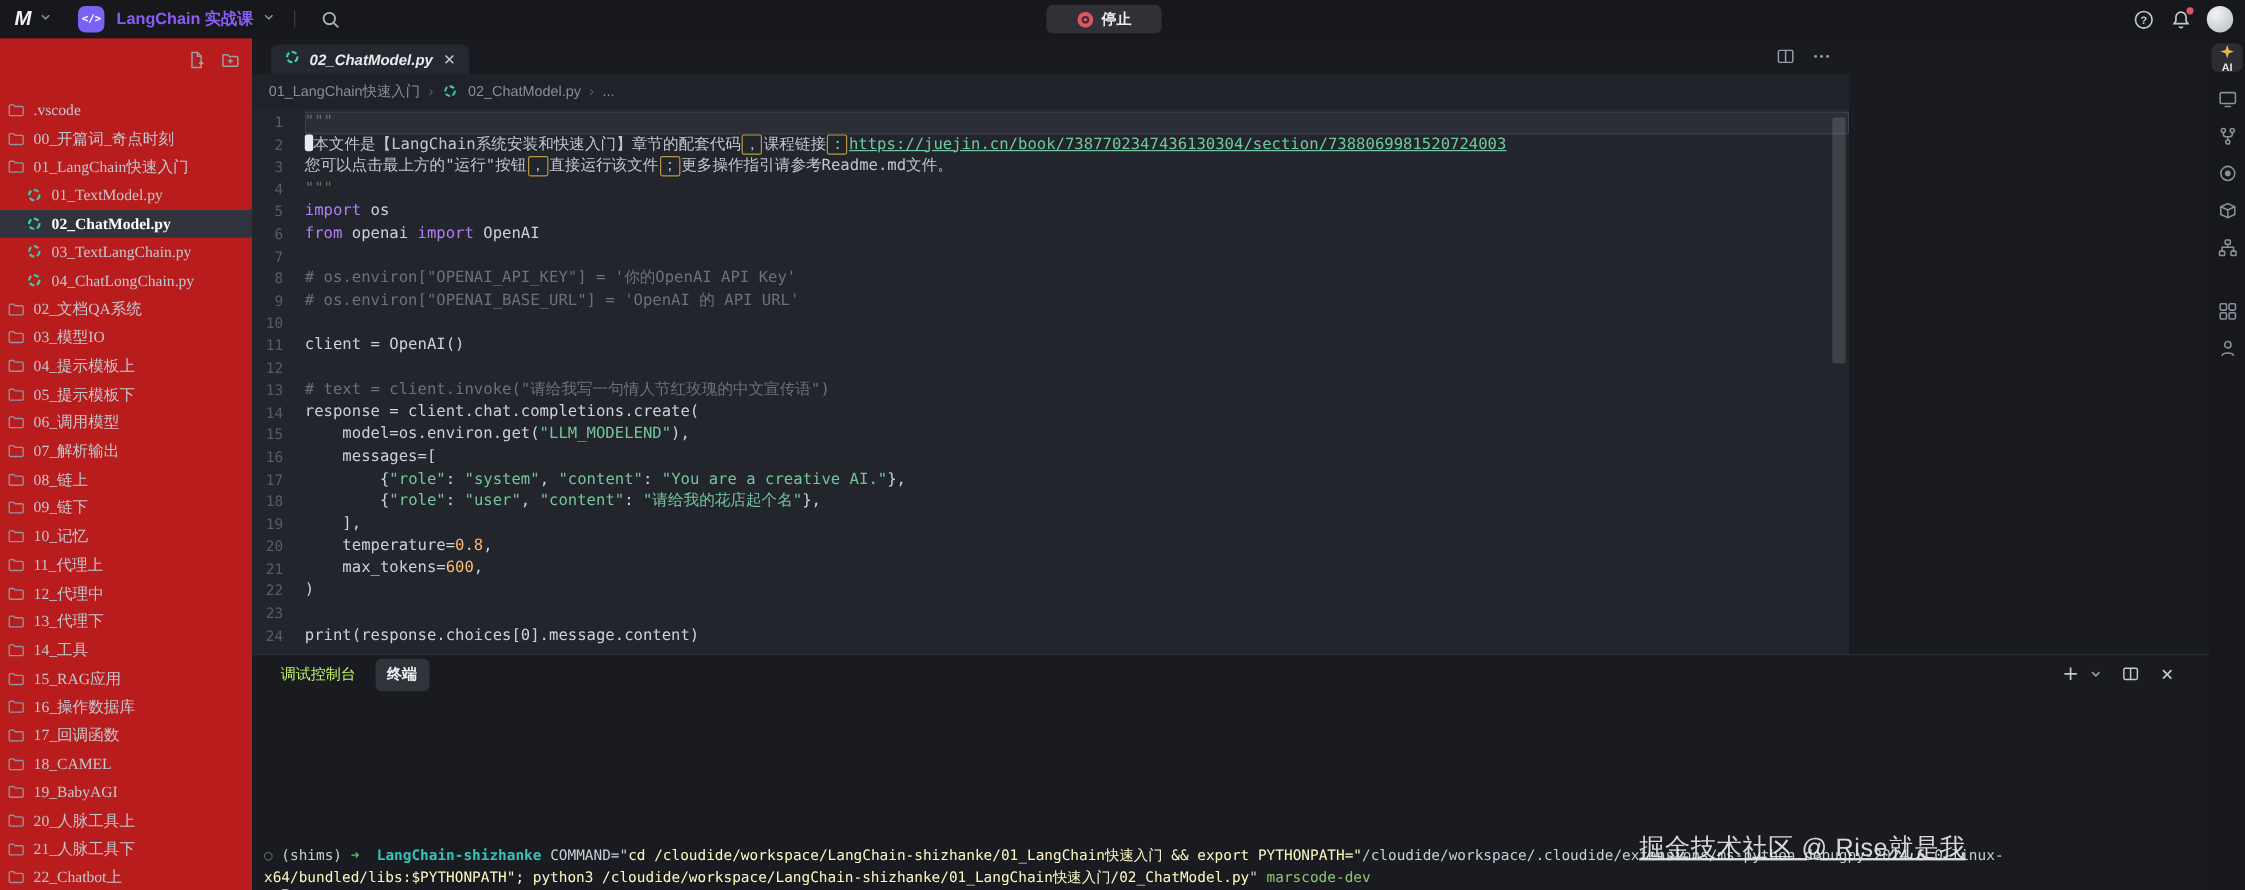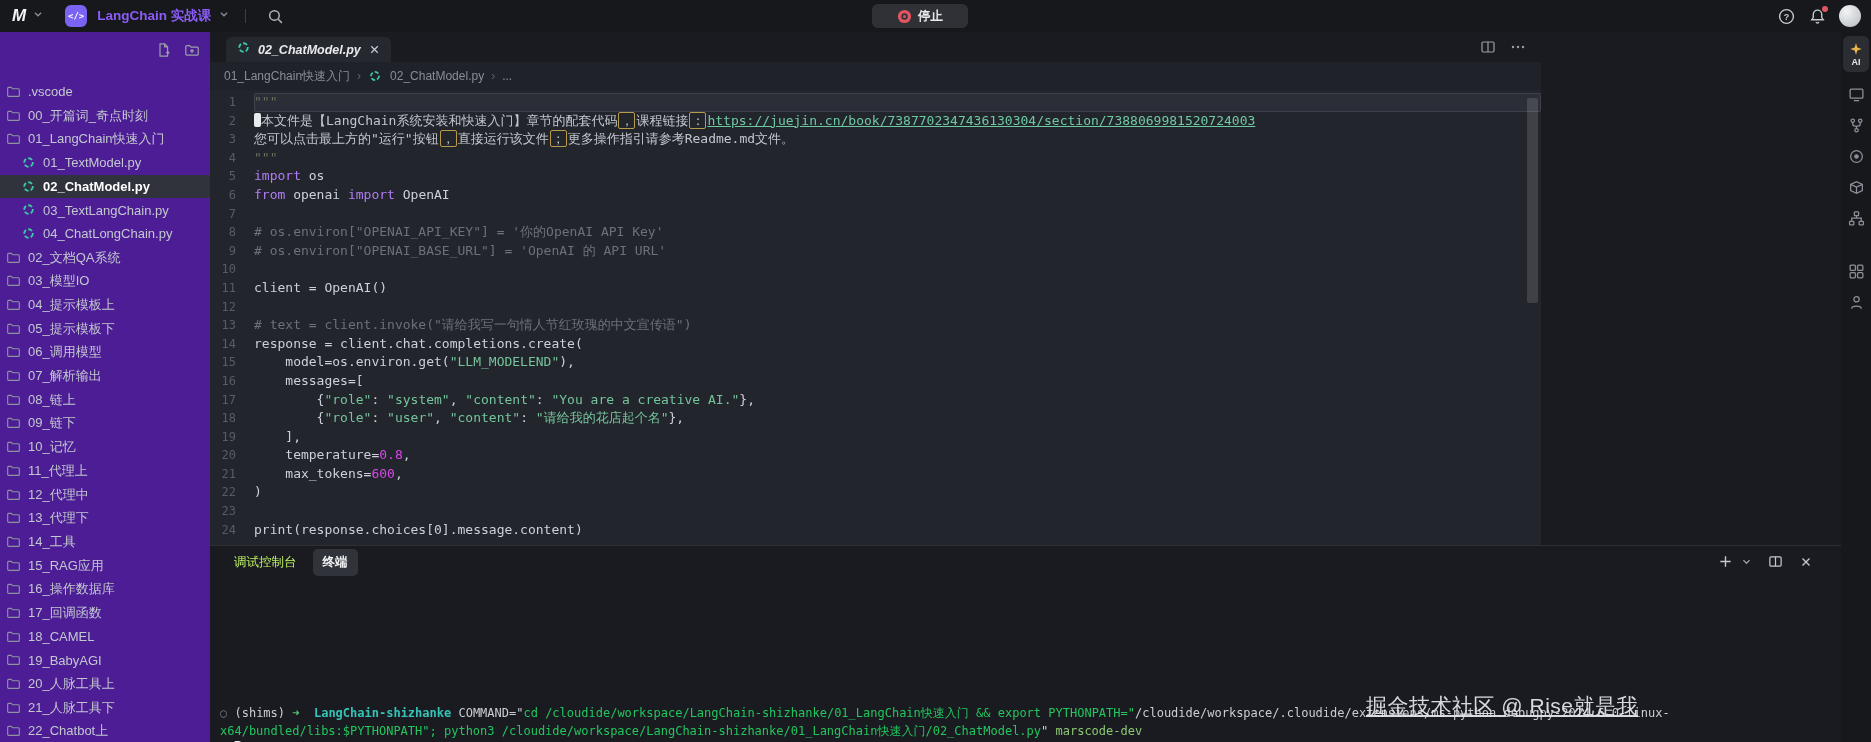--- a/index.html
+++ b/index.html
@@ -91,7 +91,7 @@
 
   
   .activitybar { width:30px; flex:none; background:#17181c; display:flex; flex-direction:column; align-items:center; }
-  .ai-tile { width:26px; height:36px; margin-top:4px; background:#2b2d33; border-radius:6px;
+  .ai-tile { width:26px; height:24px; margin-top:4px; background:#2b2d33; border-radius:6px;
     display:flex; flex-direction:column; align-items:center; justify-content:center; gap:1px; cursor:pointer; }
   .ai-label { font-size:9px; color:#e4e6ea; font-weight:bold; }
   .ab-icon { margin-top:14px; line-height:0; background:none; border:none; cursor:pointer; }

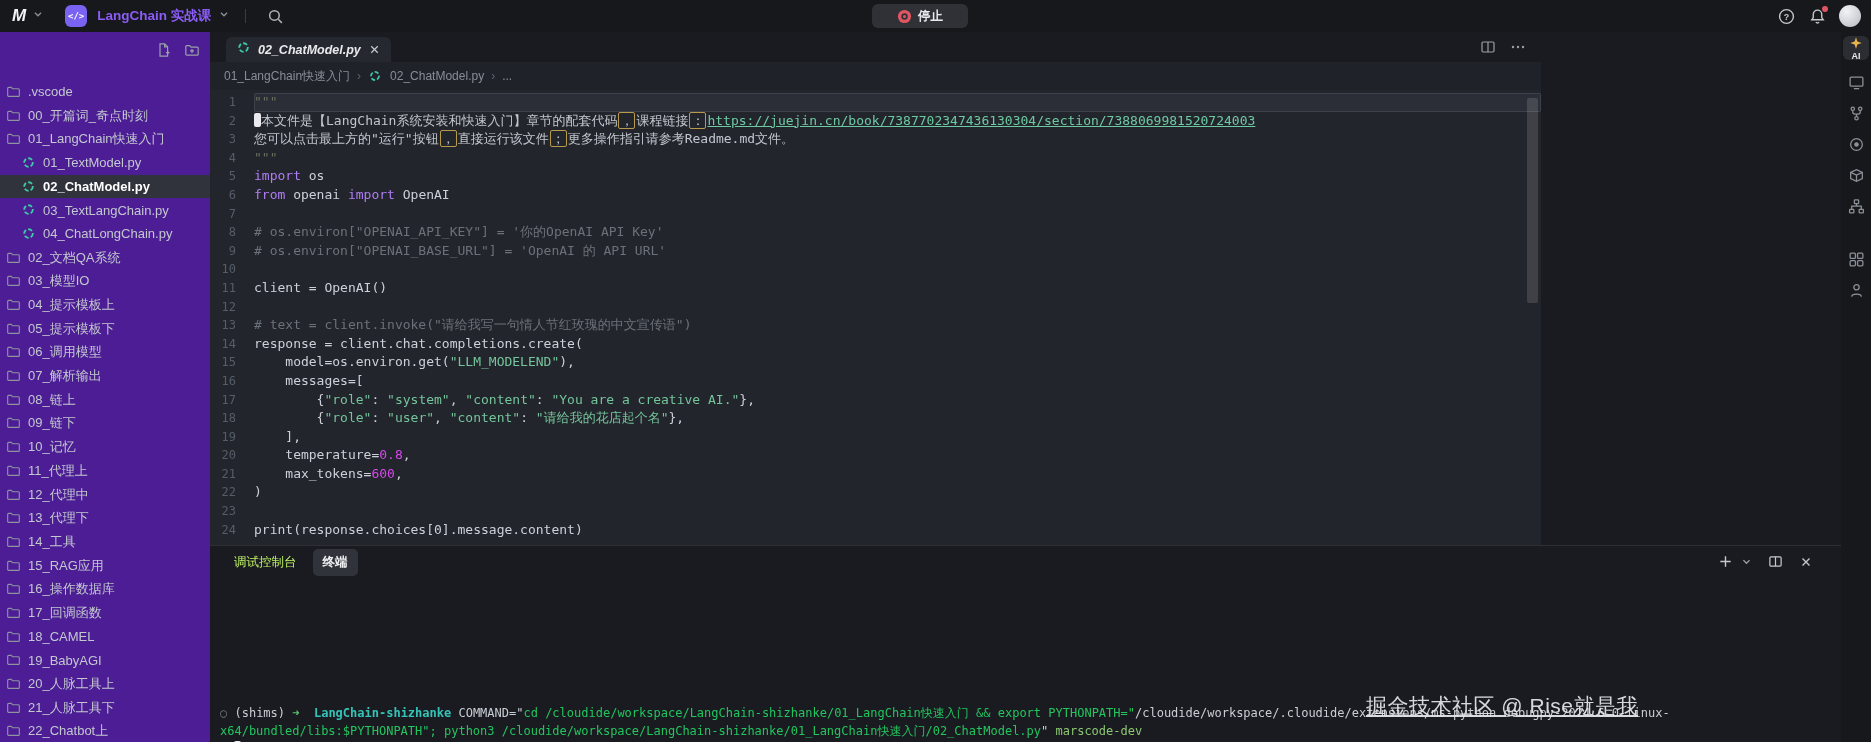--- a/index.html
+++ b/index.html
@@ -29,7 +29,7 @@
 
   
   .main { display:flex; height:710px; }
-  .sidebar { position:relative; width:210px; background:#4c1d95; flex:none; overflow:hidden; }
+  .sidebar { position:relative; width:210px; background:#b91c1c; flex:none; overflow:hidden;font-family:Liberation Serif, serif; }
   .sb-actions { position:absolute; top:10px; right:10px; display:flex; gap:12px; }
   .file-tree { position:absolute; top:48px; left:0; right:0; }
   .trow { height:23.7px; display:flex; align-items:center; padding-left:6px; font-size:13px; color:#c3c8cf; cursor:pointer; }

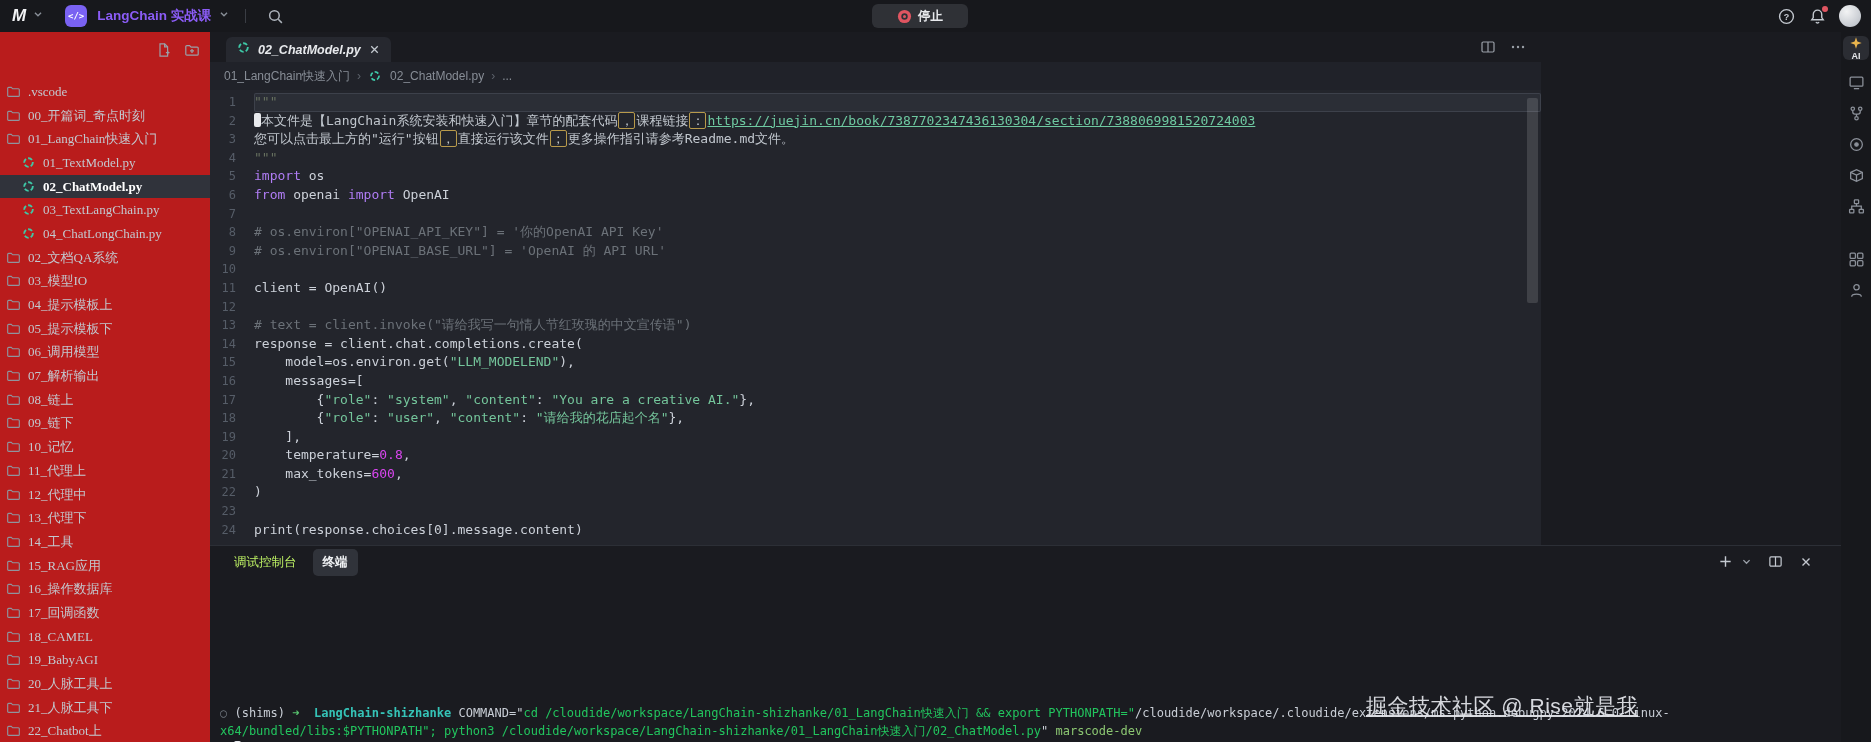--- a/index.html
+++ b/index.html
@@ -65,7 +65,7 @@
   .tok-kw { color:#b07df5; }
   .tok-str { color:#74c59b; }
   .tok-com { color:#6b7178; }
-  .tok-num { color:#d946ef; }
+  .tok-num { color:#fdba74; }
   .tok-doc { color:#c0c6cd; }
   .tok-docq { color:#66705f; }
   .tok-link { color:#6ec9a1; text-decoration:underline; }

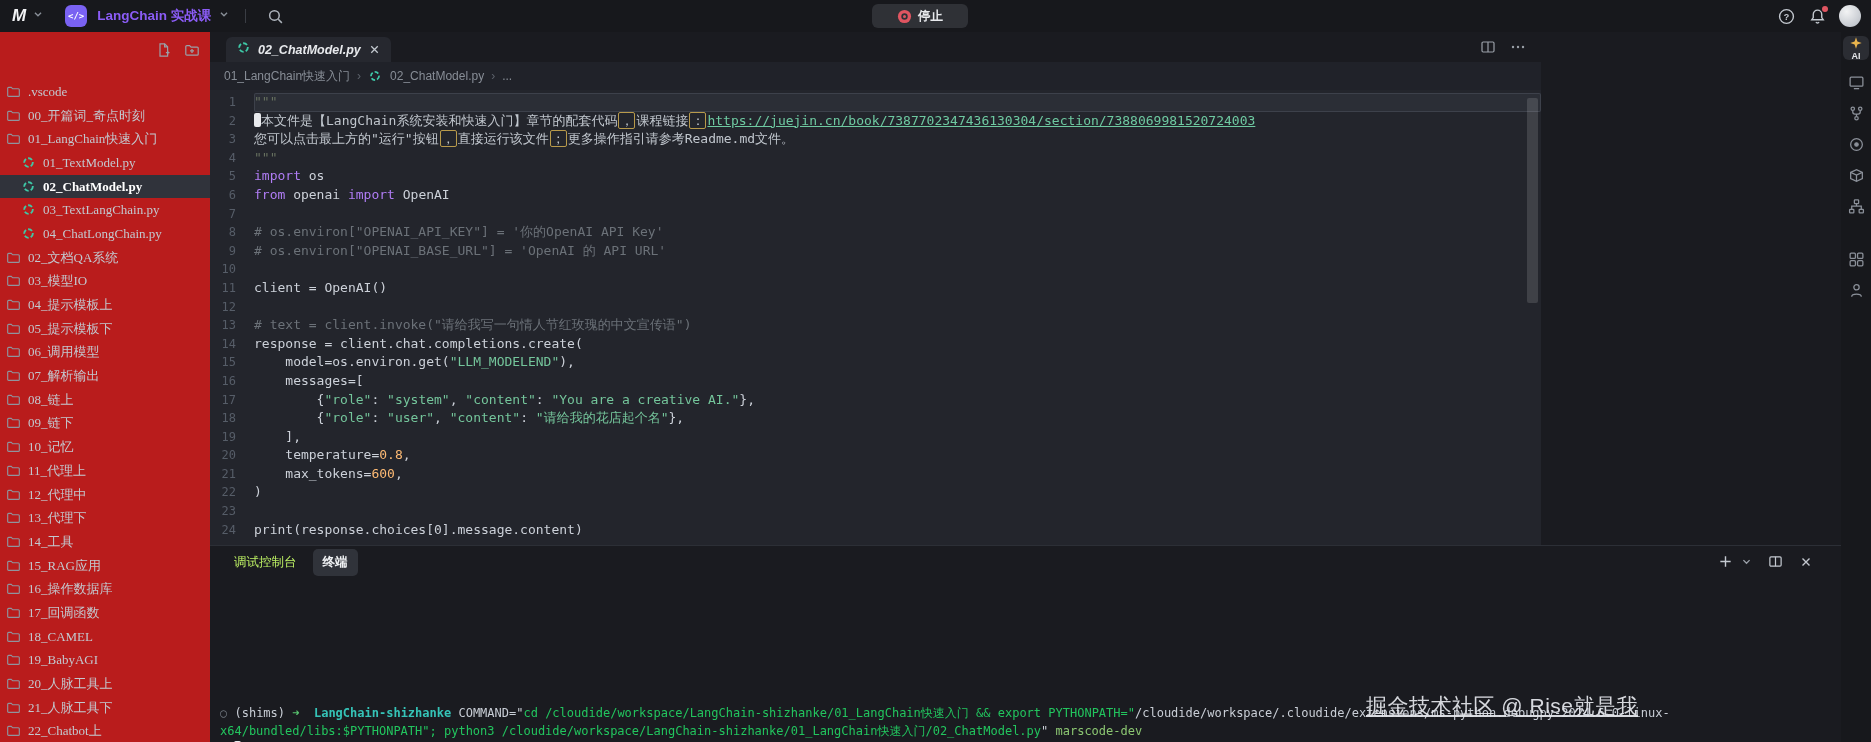--- a/index.html
+++ b/index.html
@@ -87,7 +87,7 @@
   .t-grn { color:#57c06d; }
   .t-grn2 { color:#8cc772; }
   .t-teal { color:#35c3b7; font-weight:bold; }
-  .t-red { color:#22c55e; }
+  .t-red { color:#fef9c3; }
 
   
   .activitybar { width:30px; flex:none; background:#17181c; display:flex; flex-direction:column; align-items:center; }

